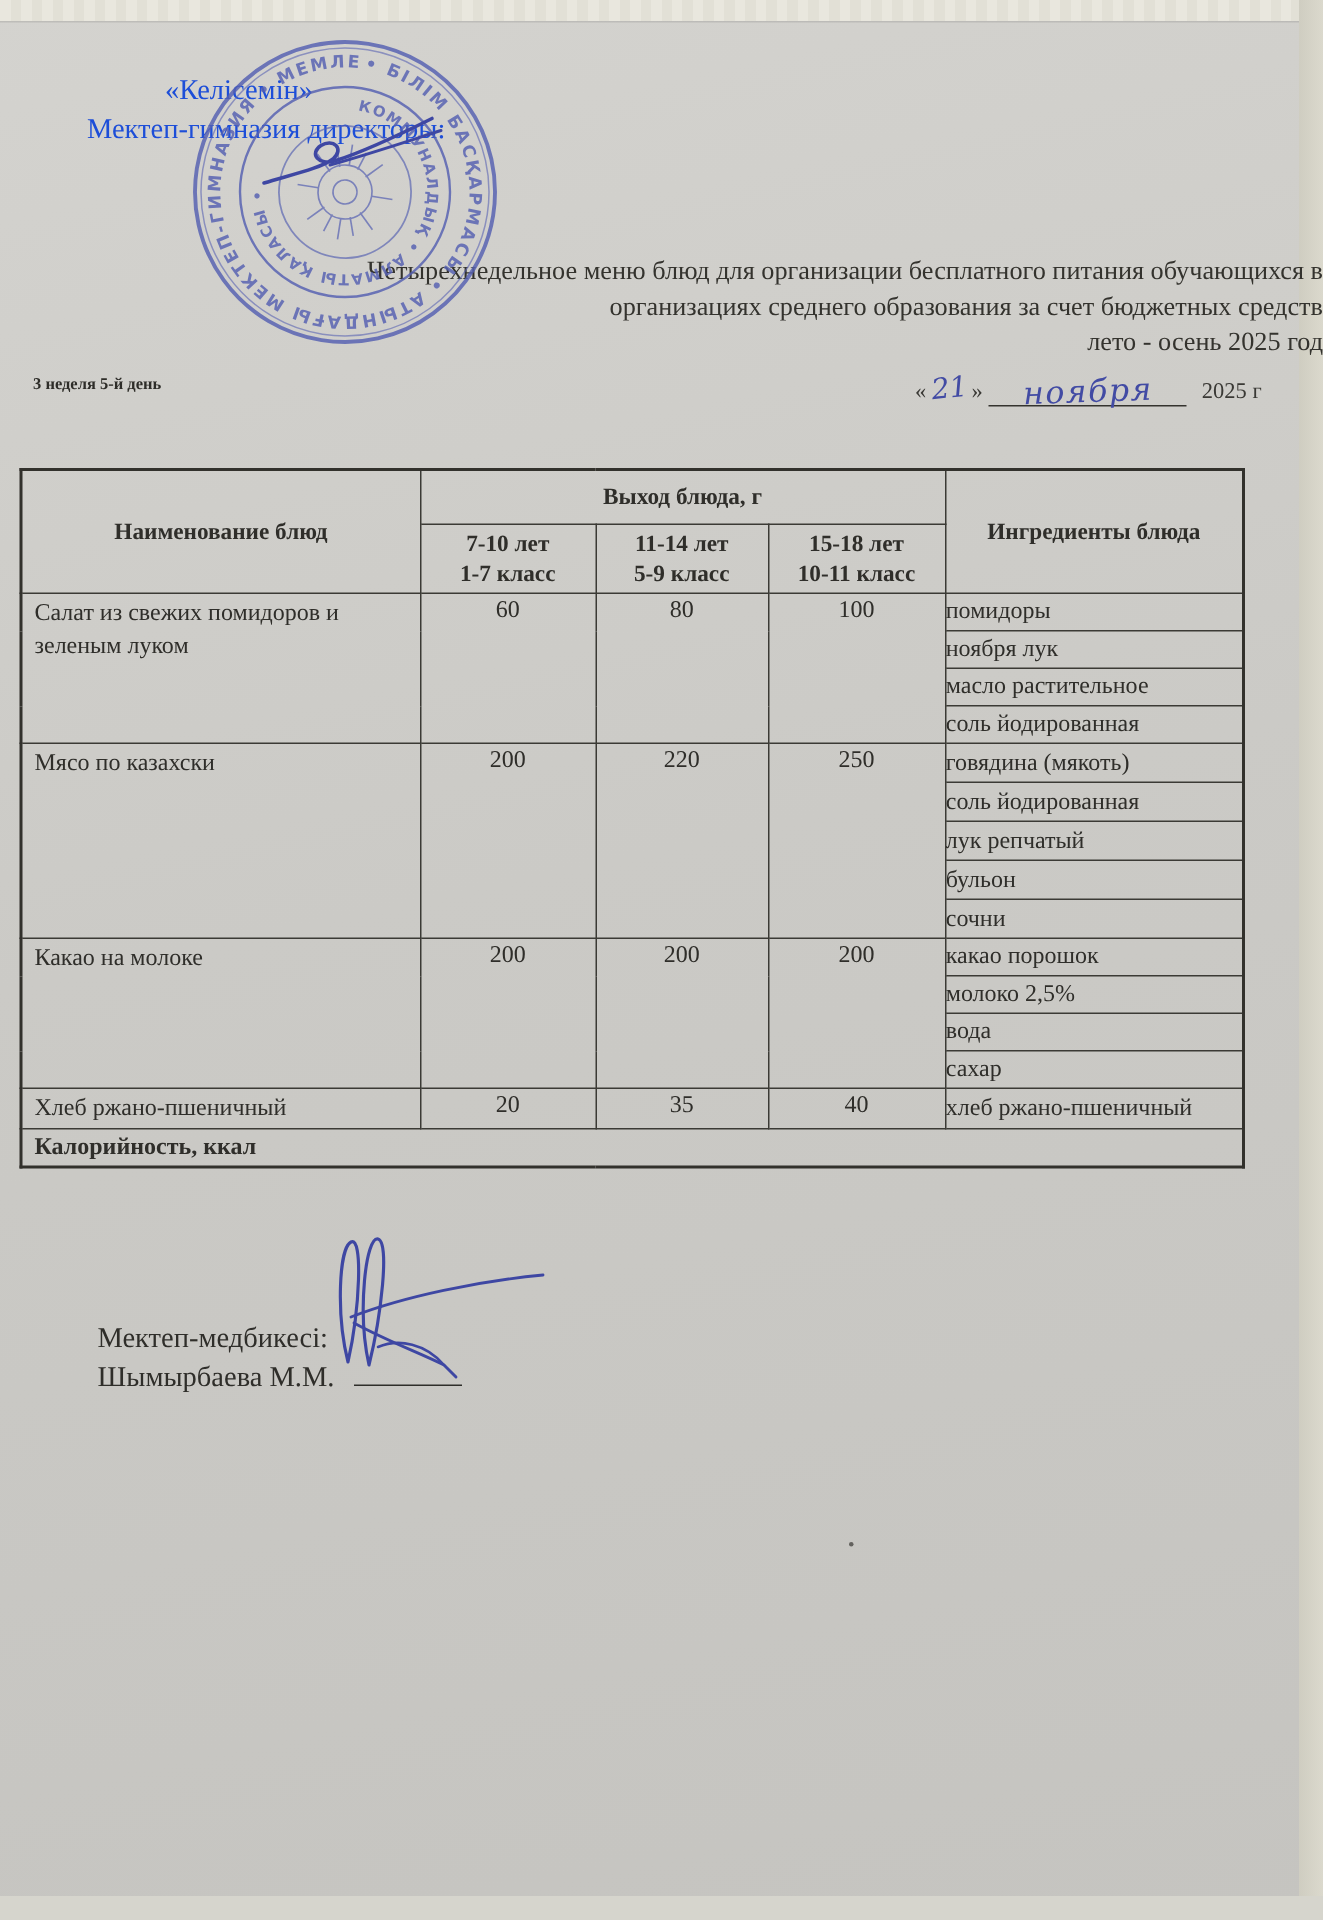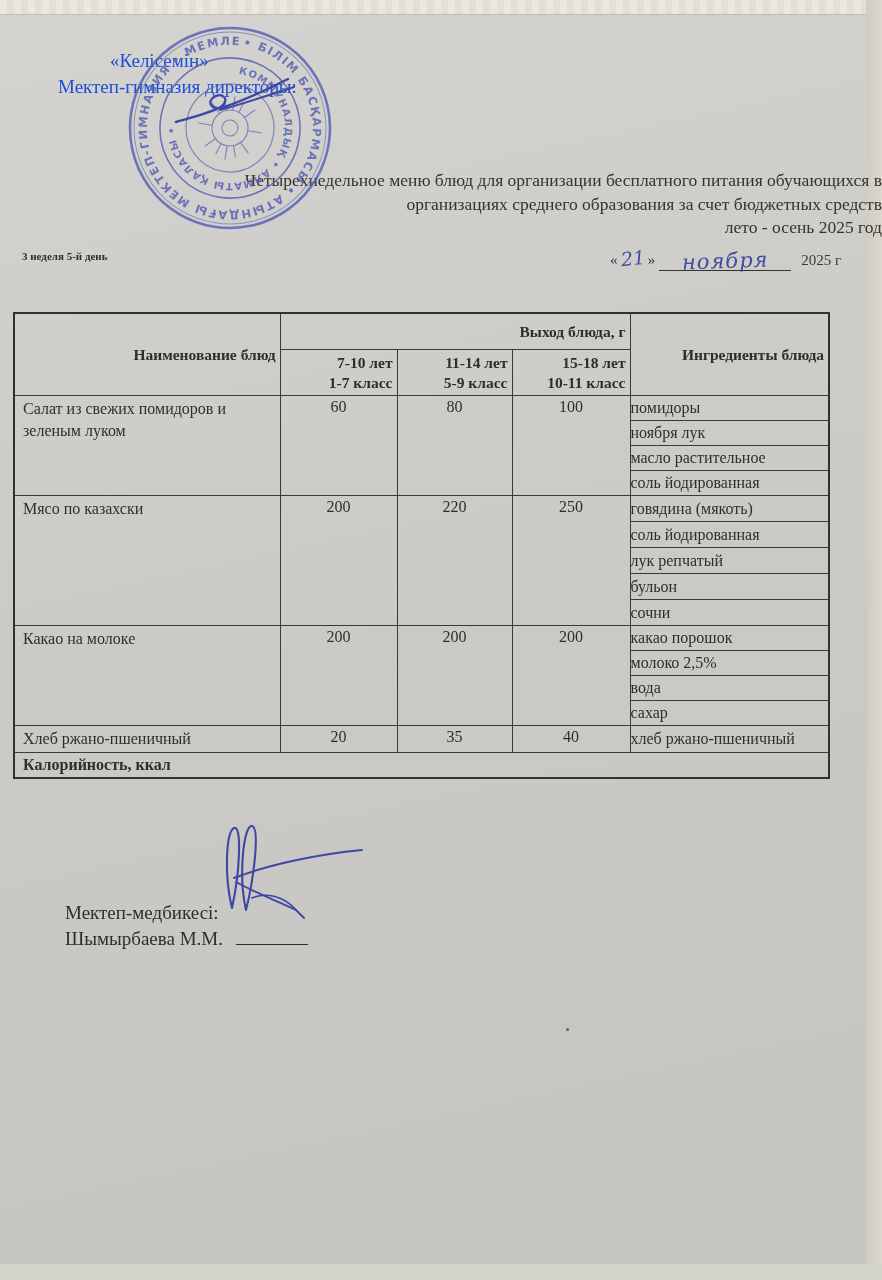--- a/index.html
+++ b/index.html
@@ -49,7 +49,7 @@
                 font-size:16px; color:#2f2e2a; }
   .menu-table th, .menu-table td { border:1.5px solid #3b3a35; }
   .menu-table { border:2.5px solid #32312c; }
-  .menu-table th { font-size:15.5px; font-weight:bold; text-align:right; vertical-align:middle; padding:2px 4px; }
+  .menu-table th { font-size:15.5px; font-weight:bold; text-align:center; vertical-align:middle; padding:2px 4px; }
   .row-output th { height:31px; }
   .row-ages  th  { height:41px; line-height:20px; }
   td.dish    { vertical-align:top; text-align:left; padding:2px 6px 2px 8px; line-height:22px;margin-top:41px; }

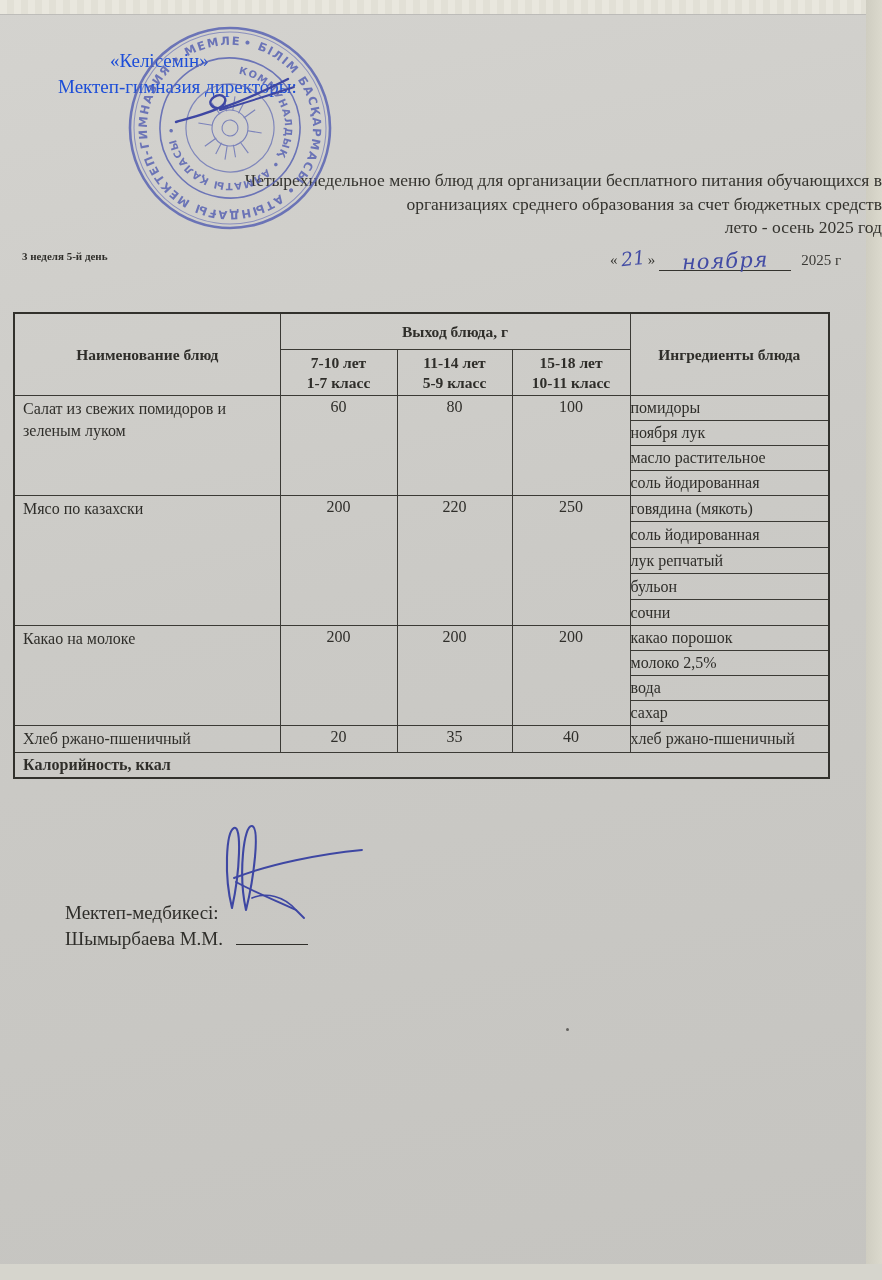--- a/index.html
+++ b/index.html
@@ -59,7 +59,7 @@
   td.cal     { font-weight:bold; text-align:left; padding:1px 8px; height:22px; font-size:16px; }
 
   
-  .nurse-block { position:absolute; left:65px; top:900px; font-size:19px; line-height:26px; color:#2f2e2a; z-index:2; }
+  .nurse-block { position:absolute; left:65px; top:880px; font-size:19px; line-height:26px; color:#2f2e2a; z-index:2; }
   .nurse-sig   { position:absolute; left:200px; top:816px; z-index:3; }
   .speck { position:absolute; left:566px; top:1028px; width:3px; height:3px; border-radius:50%; background:#63625e; }
 

